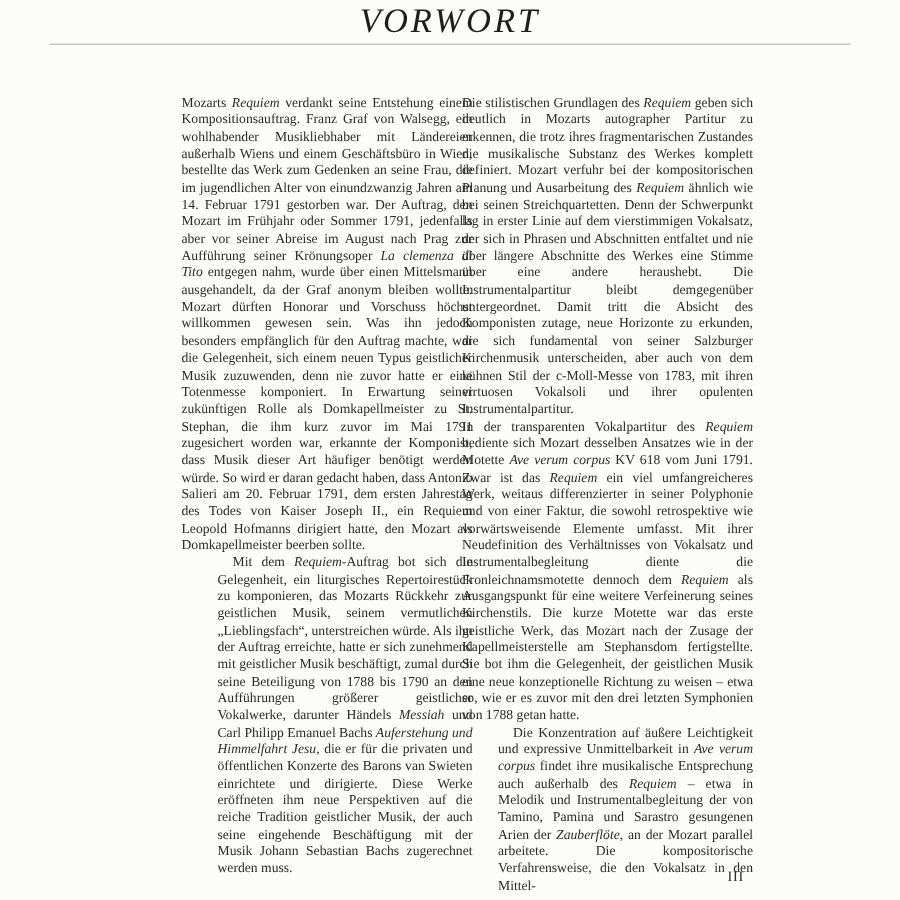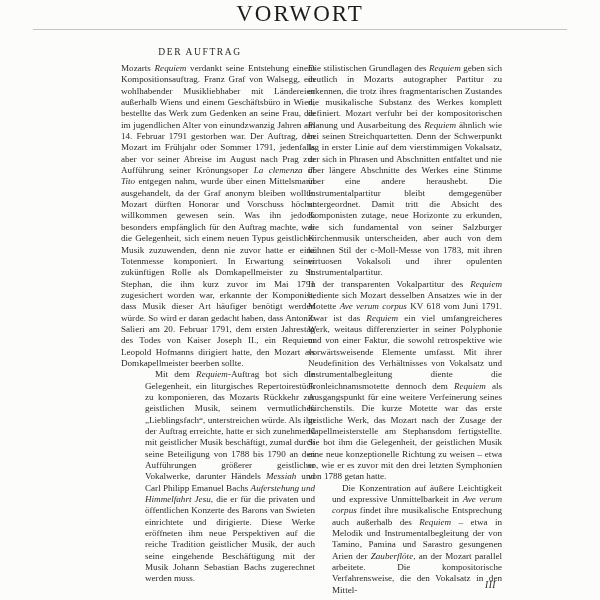--- a/index.html
+++ b/index.html
@@ -24,6 +24,7 @@
     font-weight: normal;
     color: #1f1e1b;
     margin: 0;
+    font-style: italic;
   }
   .title-rule {
     position: absolute;

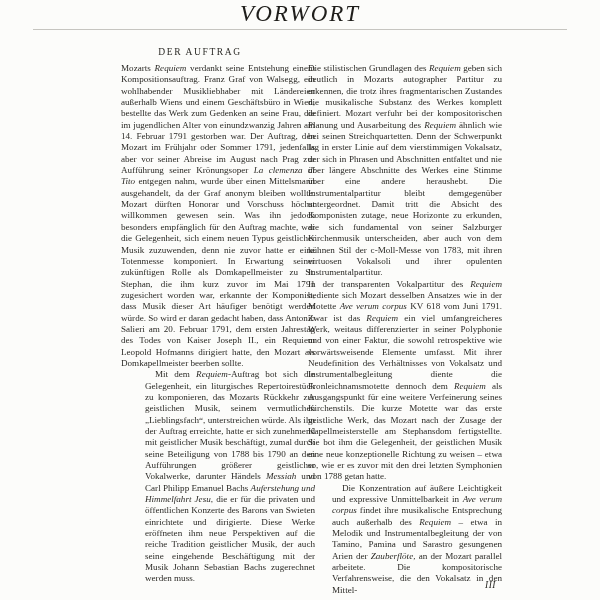--- a/index.html
+++ b/index.html
@@ -79,7 +79,6 @@
 
   <div class="title-rule"></div>
 
-  <div class="col-heading left">DER AUFTRAG</div>
 
 
   <div class="column left">

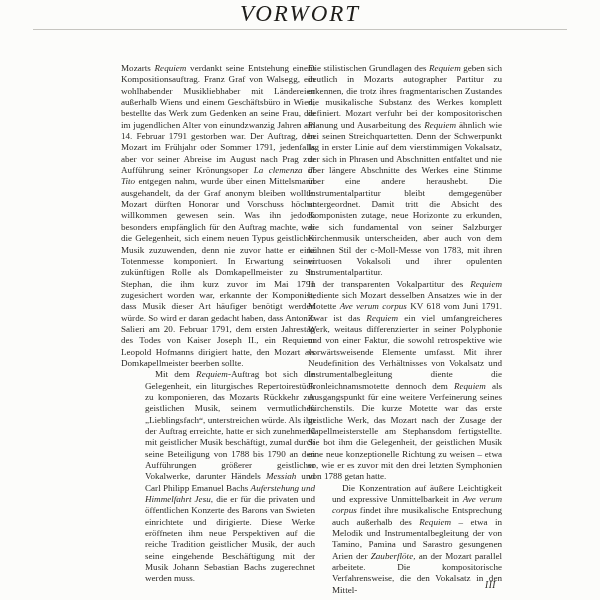--- a/index.html
+++ b/index.html
@@ -67,7 +67,6 @@
     font-size: 9.5px;
     letter-spacing: 0.5px;
     color: #2b2a26;
-    font-style: italic;
   }
 </style>
 </head>

